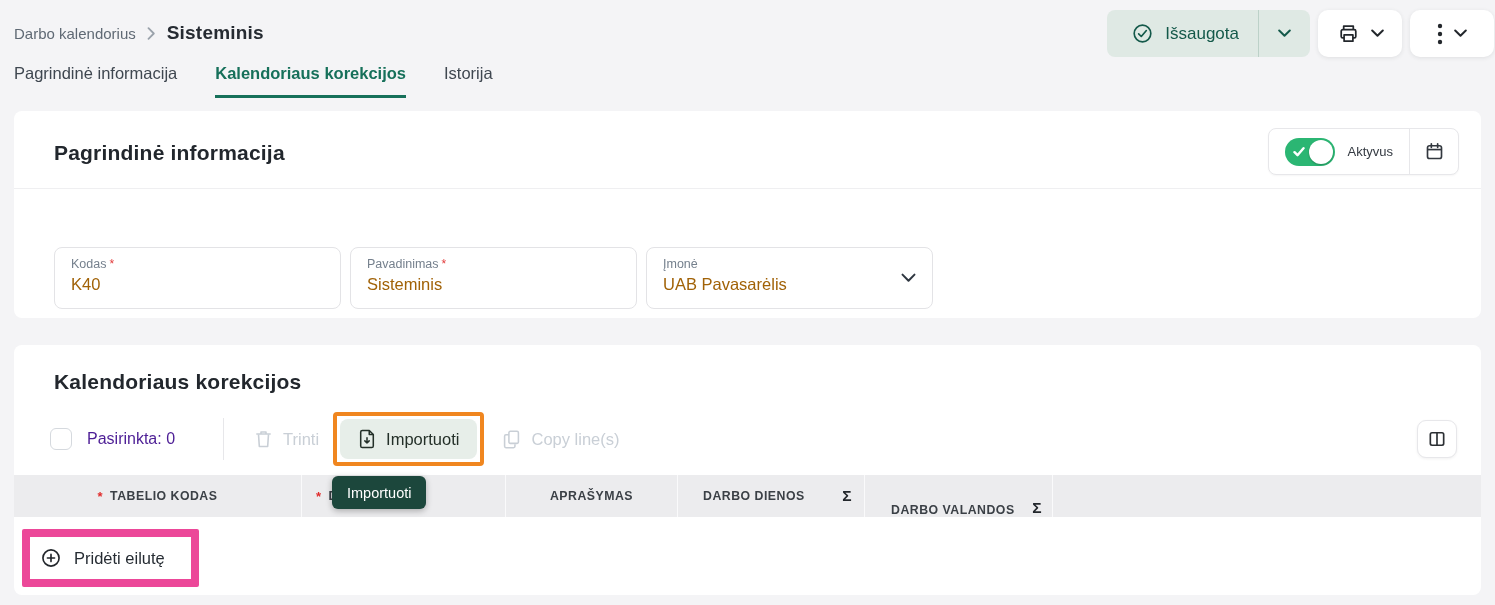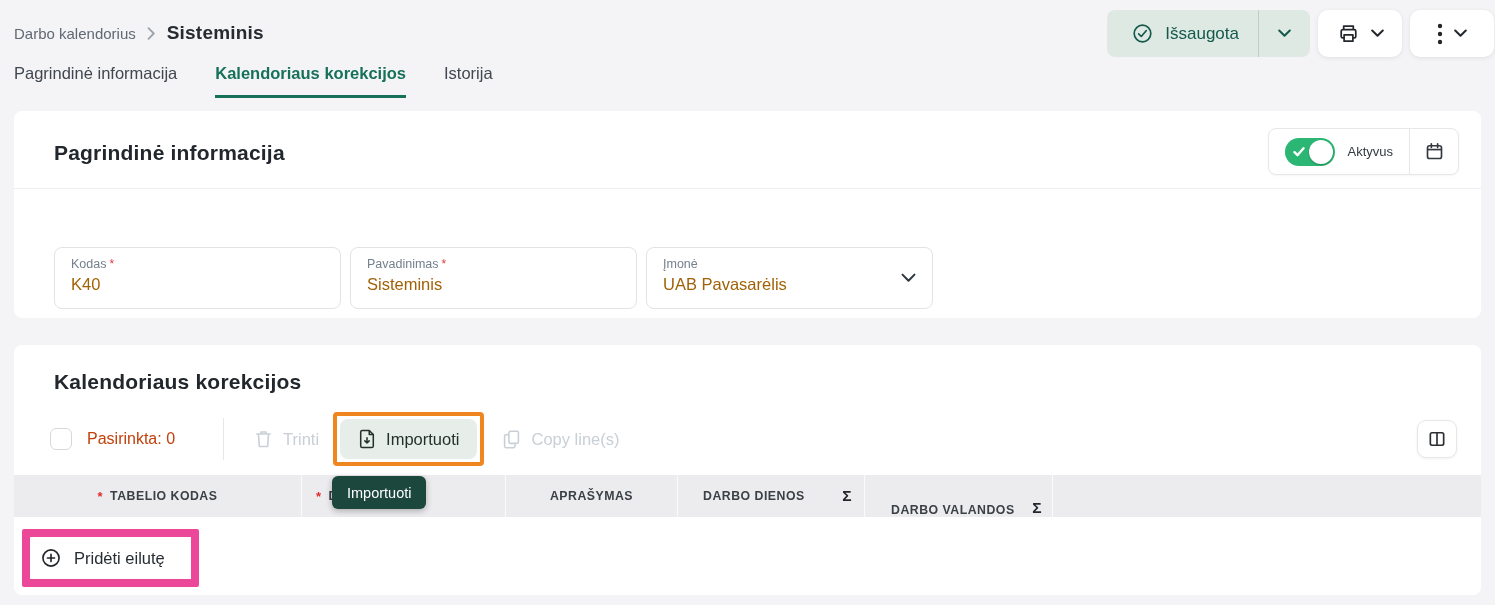--- a/index.html
+++ b/index.html
@@ -59,7 +59,7 @@
 
   .toolbar { position:absolute; left:0; right:0; top:66px; height:56px; display:flex; align-items:center; padding:0 24px 0 36px; }
   .checkbox { width:22px; height:22px; border:1.5px solid #d5d9de; border-radius:6px; background:#fff; cursor:pointer; flex:none; }
-  .sel-label { font-size:16px; color:#c2410c; margin-left:15px; }
+  .sel-label { font-size:16px; color:#4c1d95; margin-left:15px; }
   .tb-divider { width:1px; height:42px; background:#e7e7ea; margin-left:48px; flex:none; }
   .tb-btn { display:flex; align-items:center; gap:10px; font-size:16.5px; cursor:pointer; }
   .tb-btn.disabled { color:#c9cfd6; cursor:default; }

